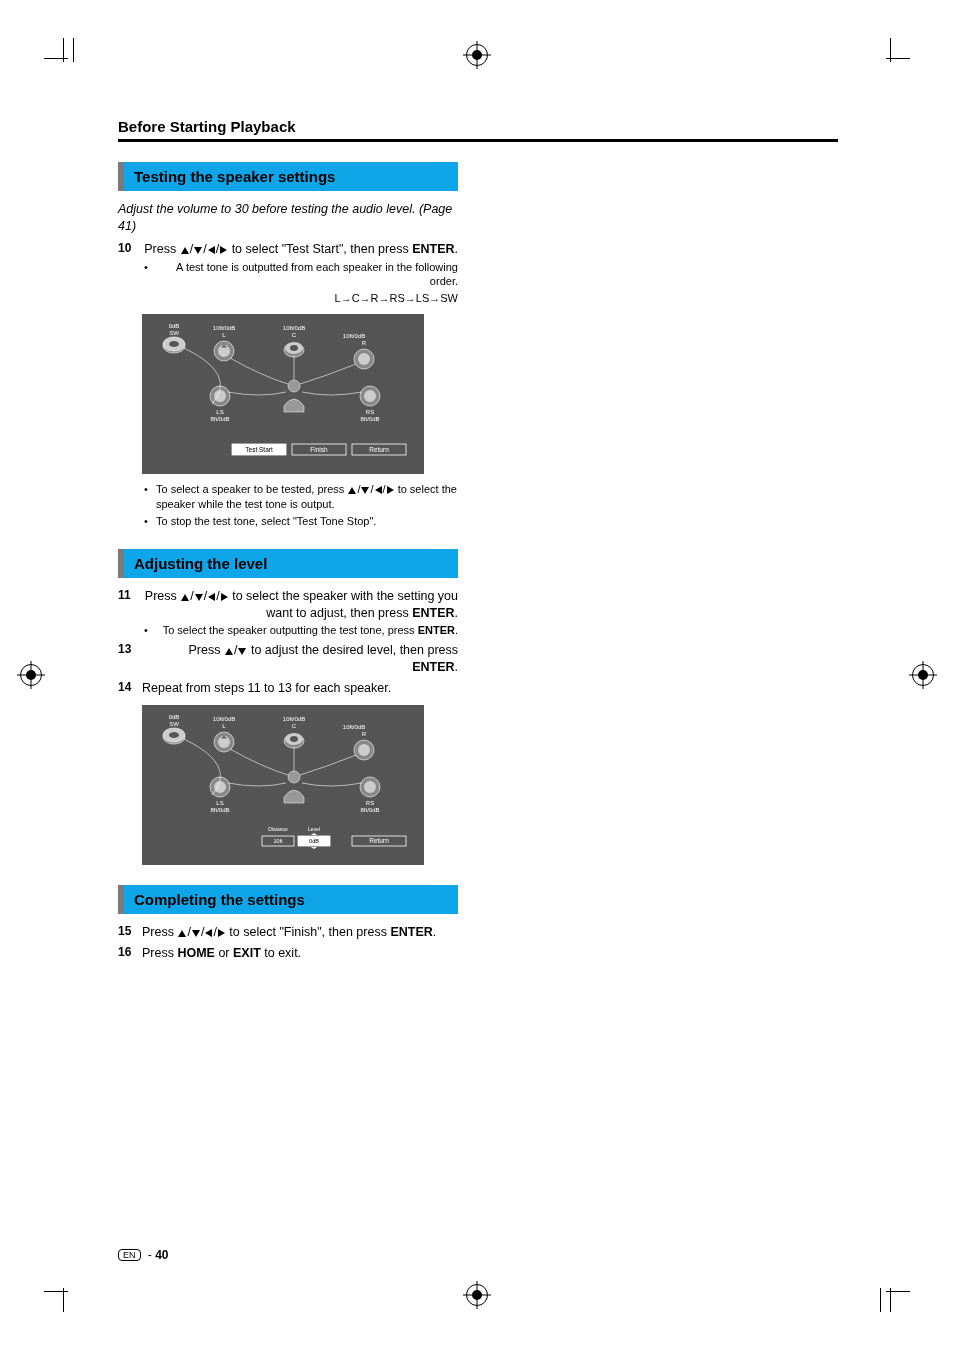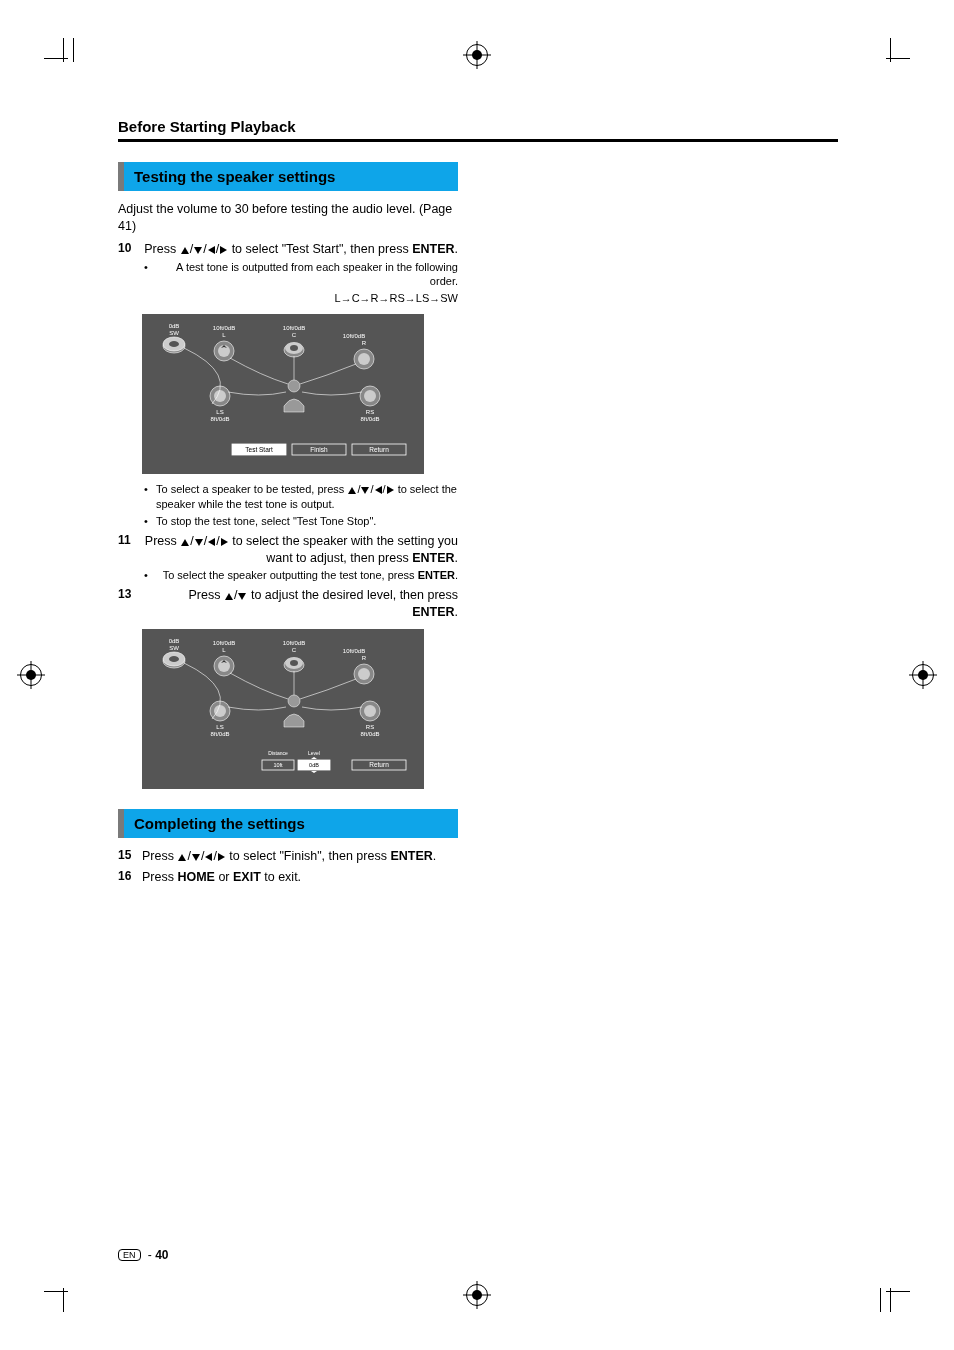--- a/index.html
+++ b/index.html
@@ -36,7 +36,7 @@
 
   .section-head { background: #0ea5e9; border-left: 6px solid #7a7a7a; padding: 6px 10px; font-size: 15px; font-weight: bold; margin-top: 20px; margin-bottom: 10px; }
 
-  .body-text { font-size: 12.5px; line-height: 1.35; margin-bottom: 6px; }
+  .body-text { font-size: 12.5px; line-height: 1.35; margin-bottom: 6px; font-style: italic; }
   .step { display:flex; margin-top: 4px; }
   .step-num { font-weight: bold; font-size: 12px; width: 24px; flex-shrink:0; }
   .step-body { font-size: 12.5px; line-height: 1.35; text-align: right; }

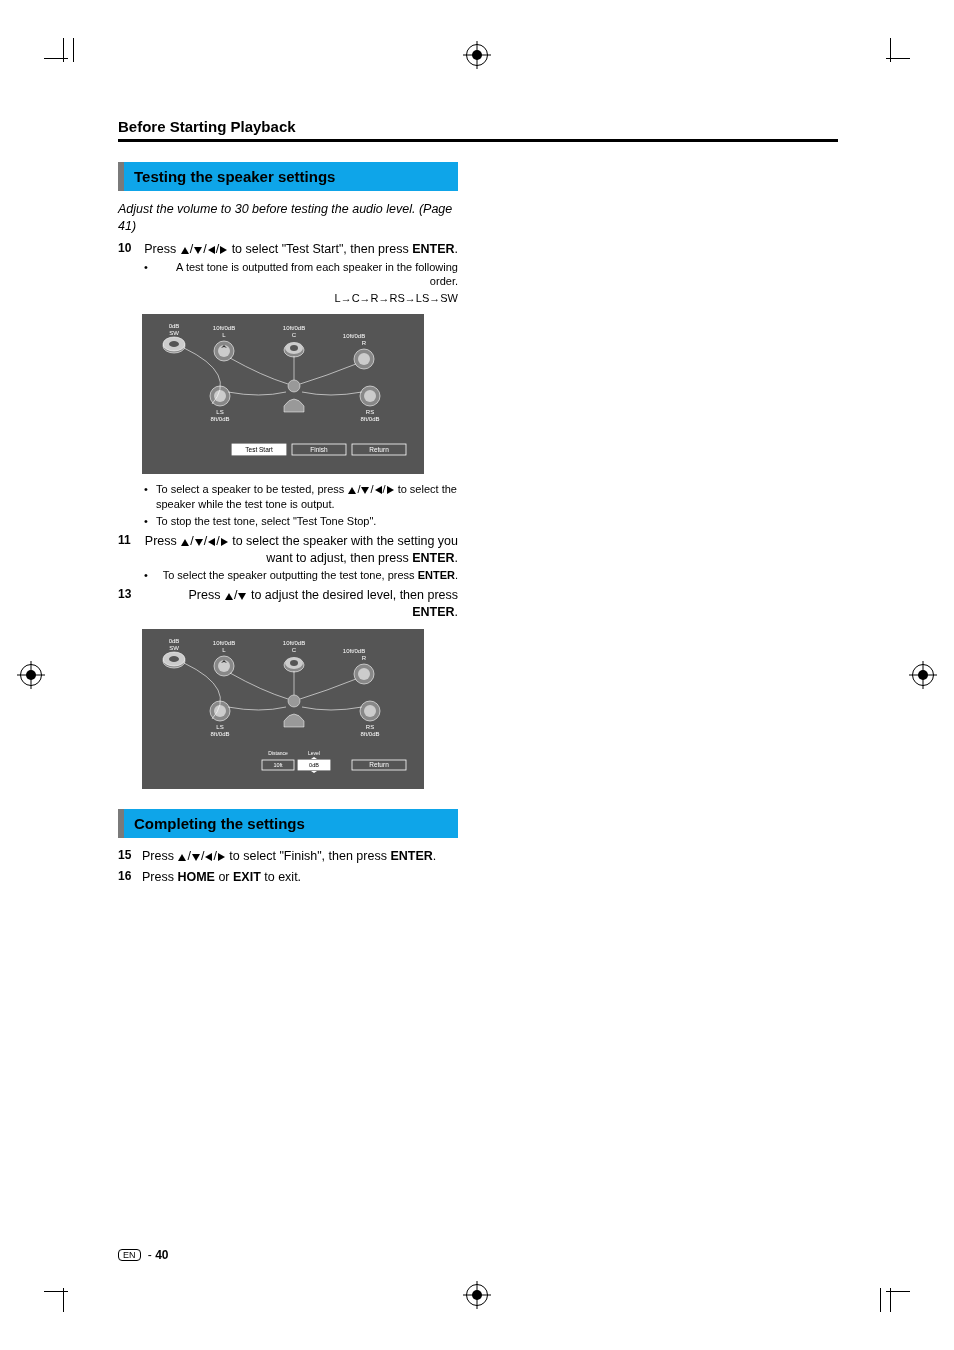--- a/index.html
+++ b/index.html
@@ -164,6 +164,7 @@
       <div class="sub" style="margin-left:24px;"><span class="bullet">•</span><span>To select a speaker to be tested, press </span><span class="arrow up"></span>/<span class="arrow down"></span>/<span class="arrow left"></span>/<span class="arrow right"></span><span> to select the speaker while the test tone is output.</span></div>
       <div class="sub" style="margin-left:24px;"><span class="bullet">•</span><span>To stop the test tone, select "Test Tone Stop".</span></div>
 
+      <div class="section-head">Adjusting the level</div>
 
       <div class="step">
         <div class="step-num">11</div>

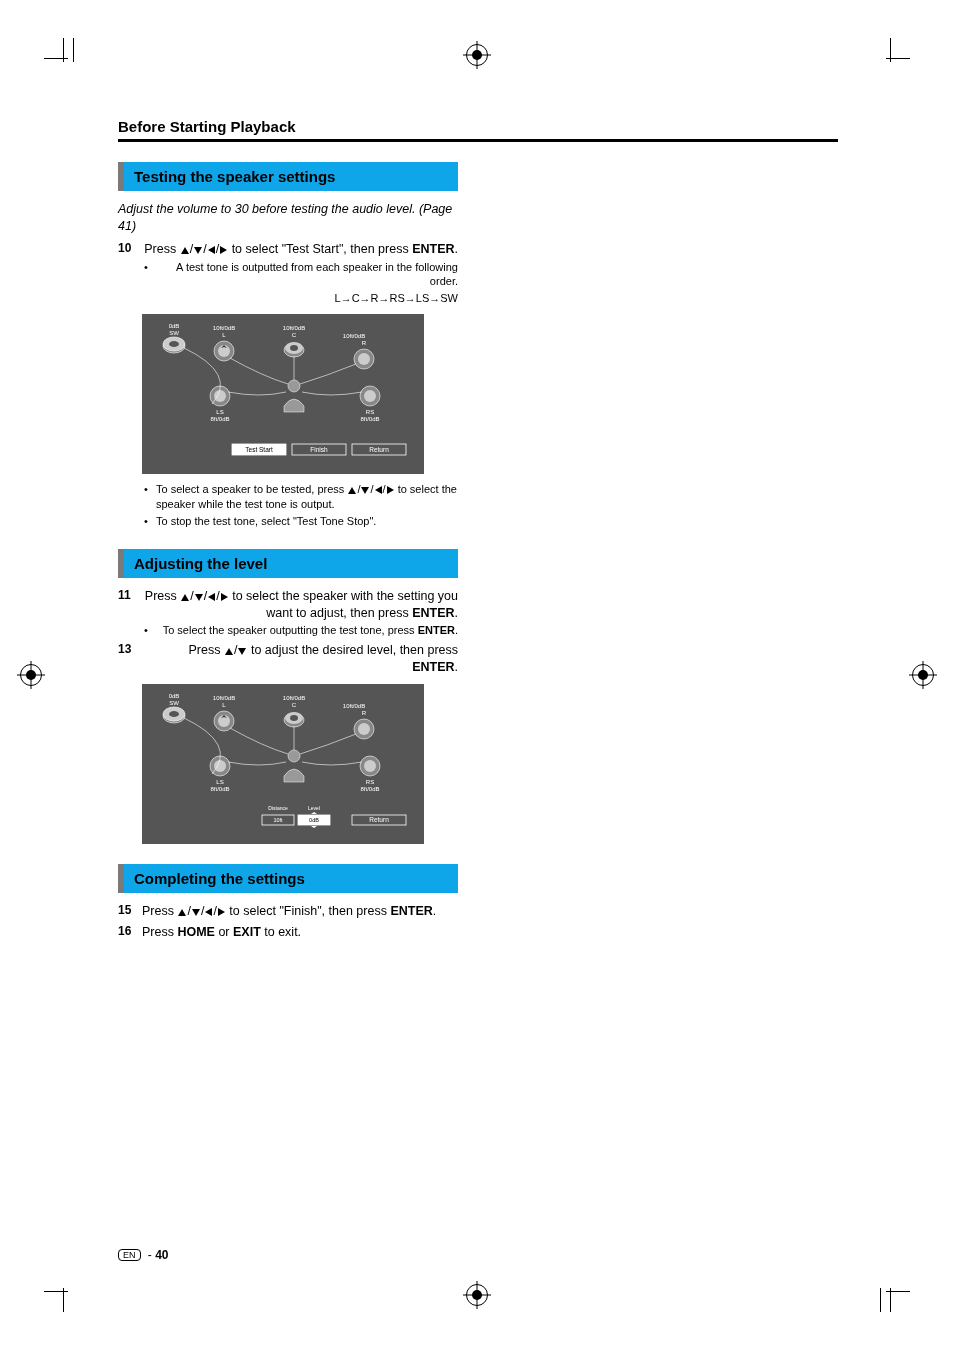--- a/index.html
+++ b/index.html
@@ -180,6 +180,10 @@
         <div class="step-body"><span>Press </span><span class="arrow up"></span>/<span class="arrow down"></span><span> to adjust the desired level, then press </span><b>ENTER</b><span>.</span></div>
       </div>
 
+      <div class="step">
+        <div class="step-num">14</div>
+        <div class="step-body">Repeat from steps 11 to 13 for each speaker.</div>
+      </div>
 
       <div class="diagram">
         <svg width="282" height="160" viewBox="0 0 282 160">

